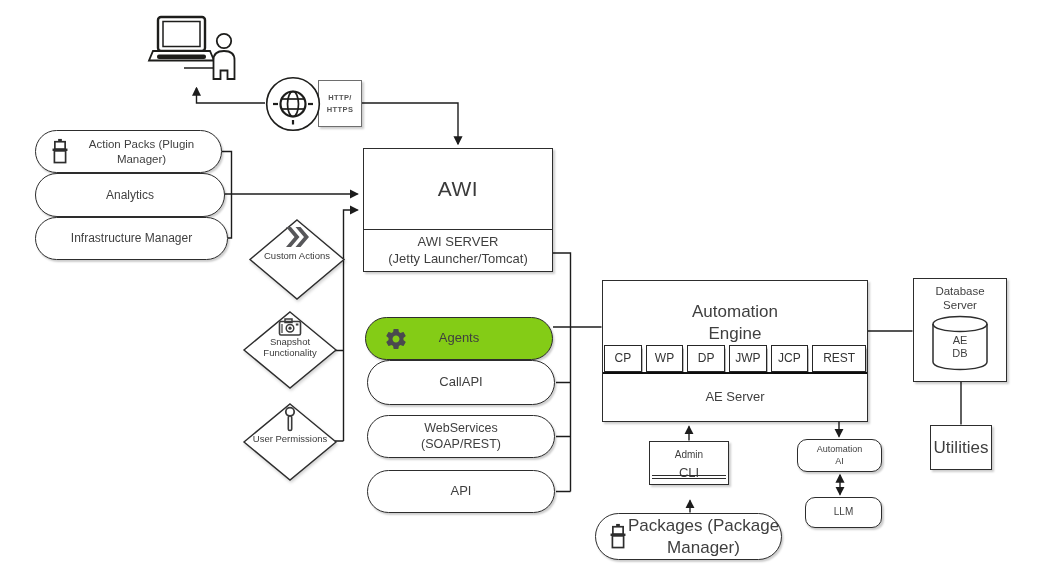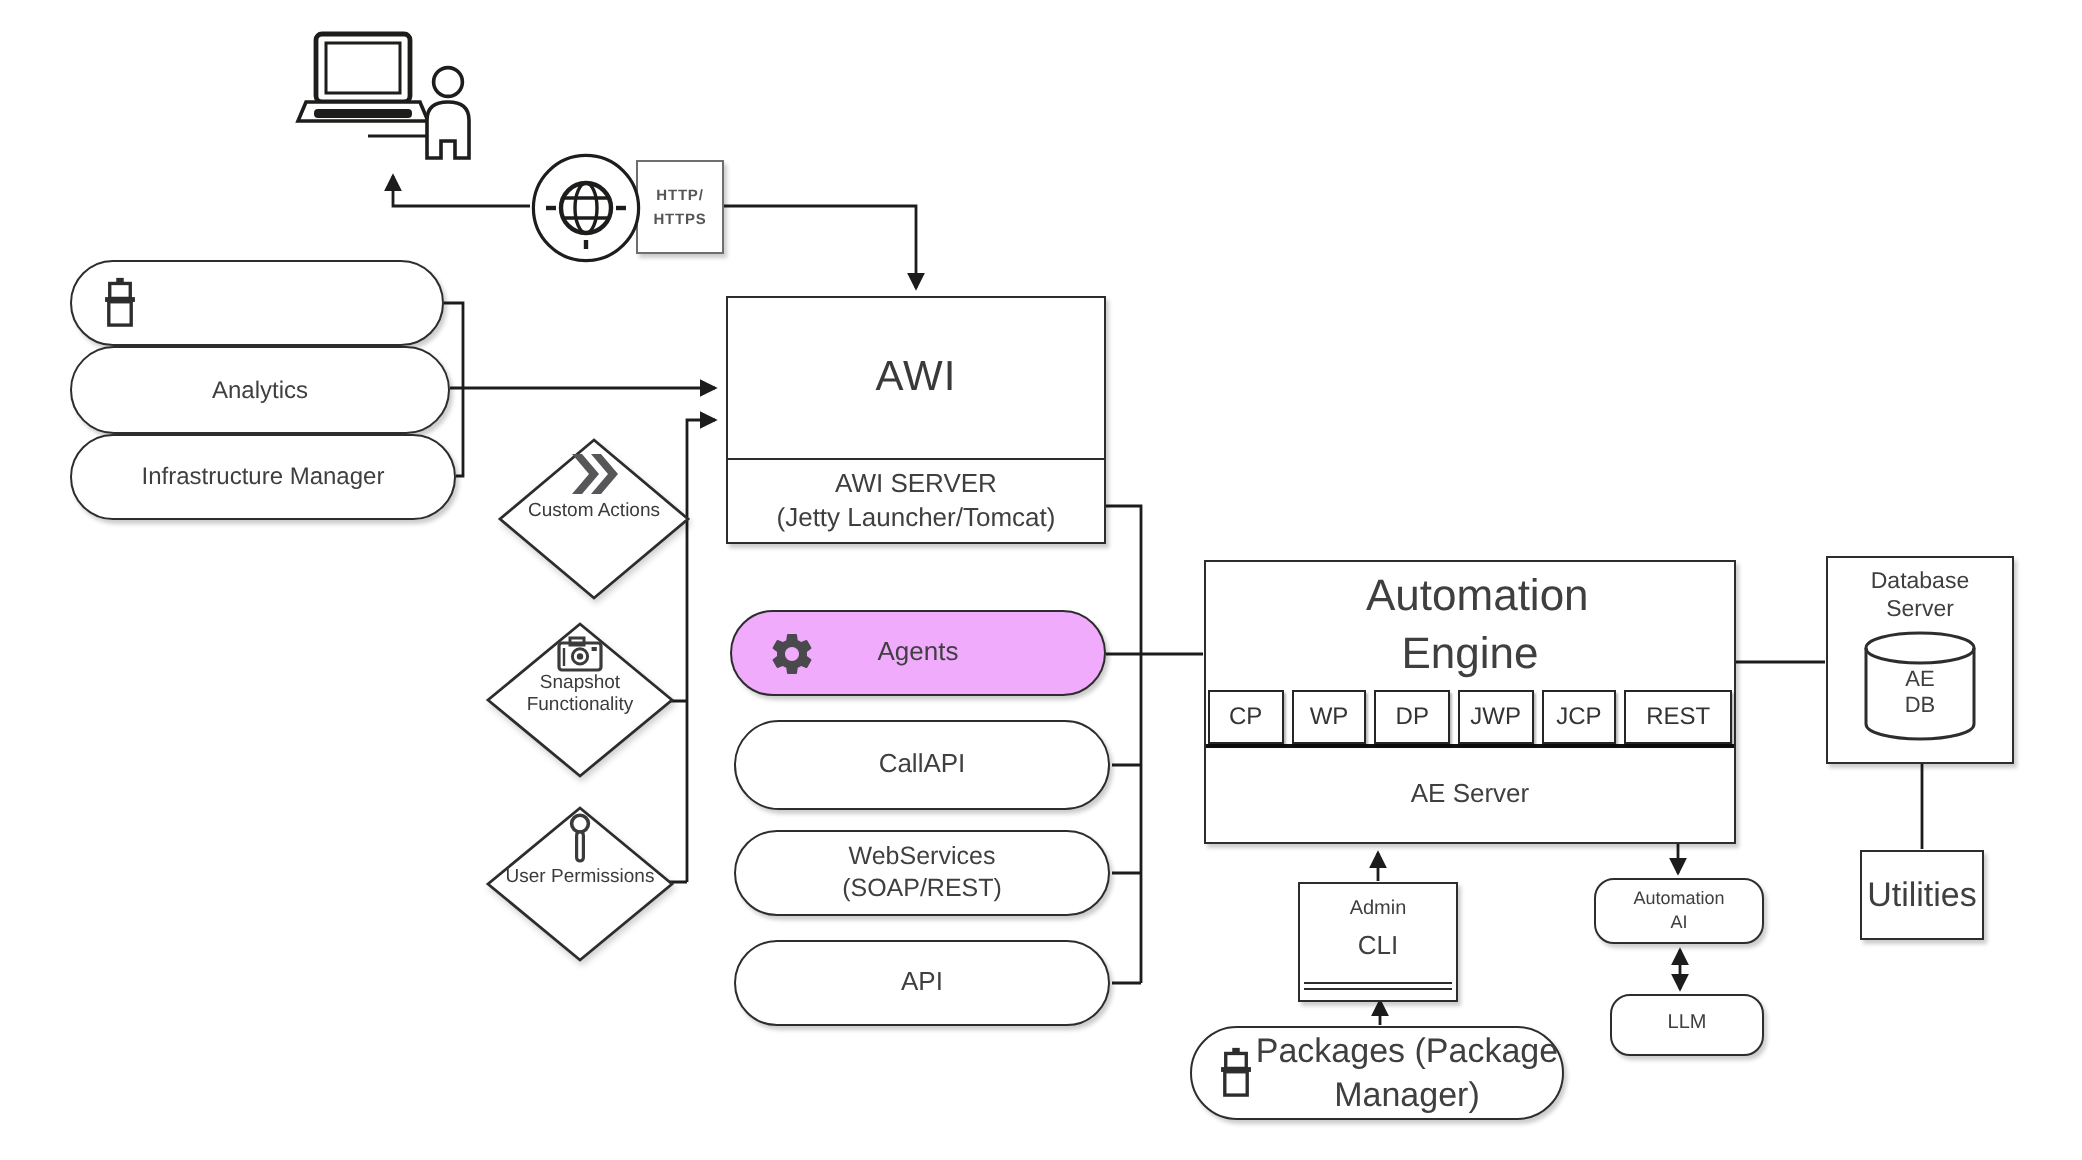--- a/index.html
+++ b/index.html
@@ -113,6 +113,7 @@
         <rect x="4" y="13.8" width="12" height="12.5" fill="#fff" stroke="#2d2d2d" stroke-width="1.8"></rect>
       </svg>
     </span>
+    <span class="wrapw" style="width:122px;">Action Packs (Plugin Manager)</span>
   </div>
 
   <div class="node pill" style="left:35px;top:173px;width:190px;height:44px;font-size:12px;">

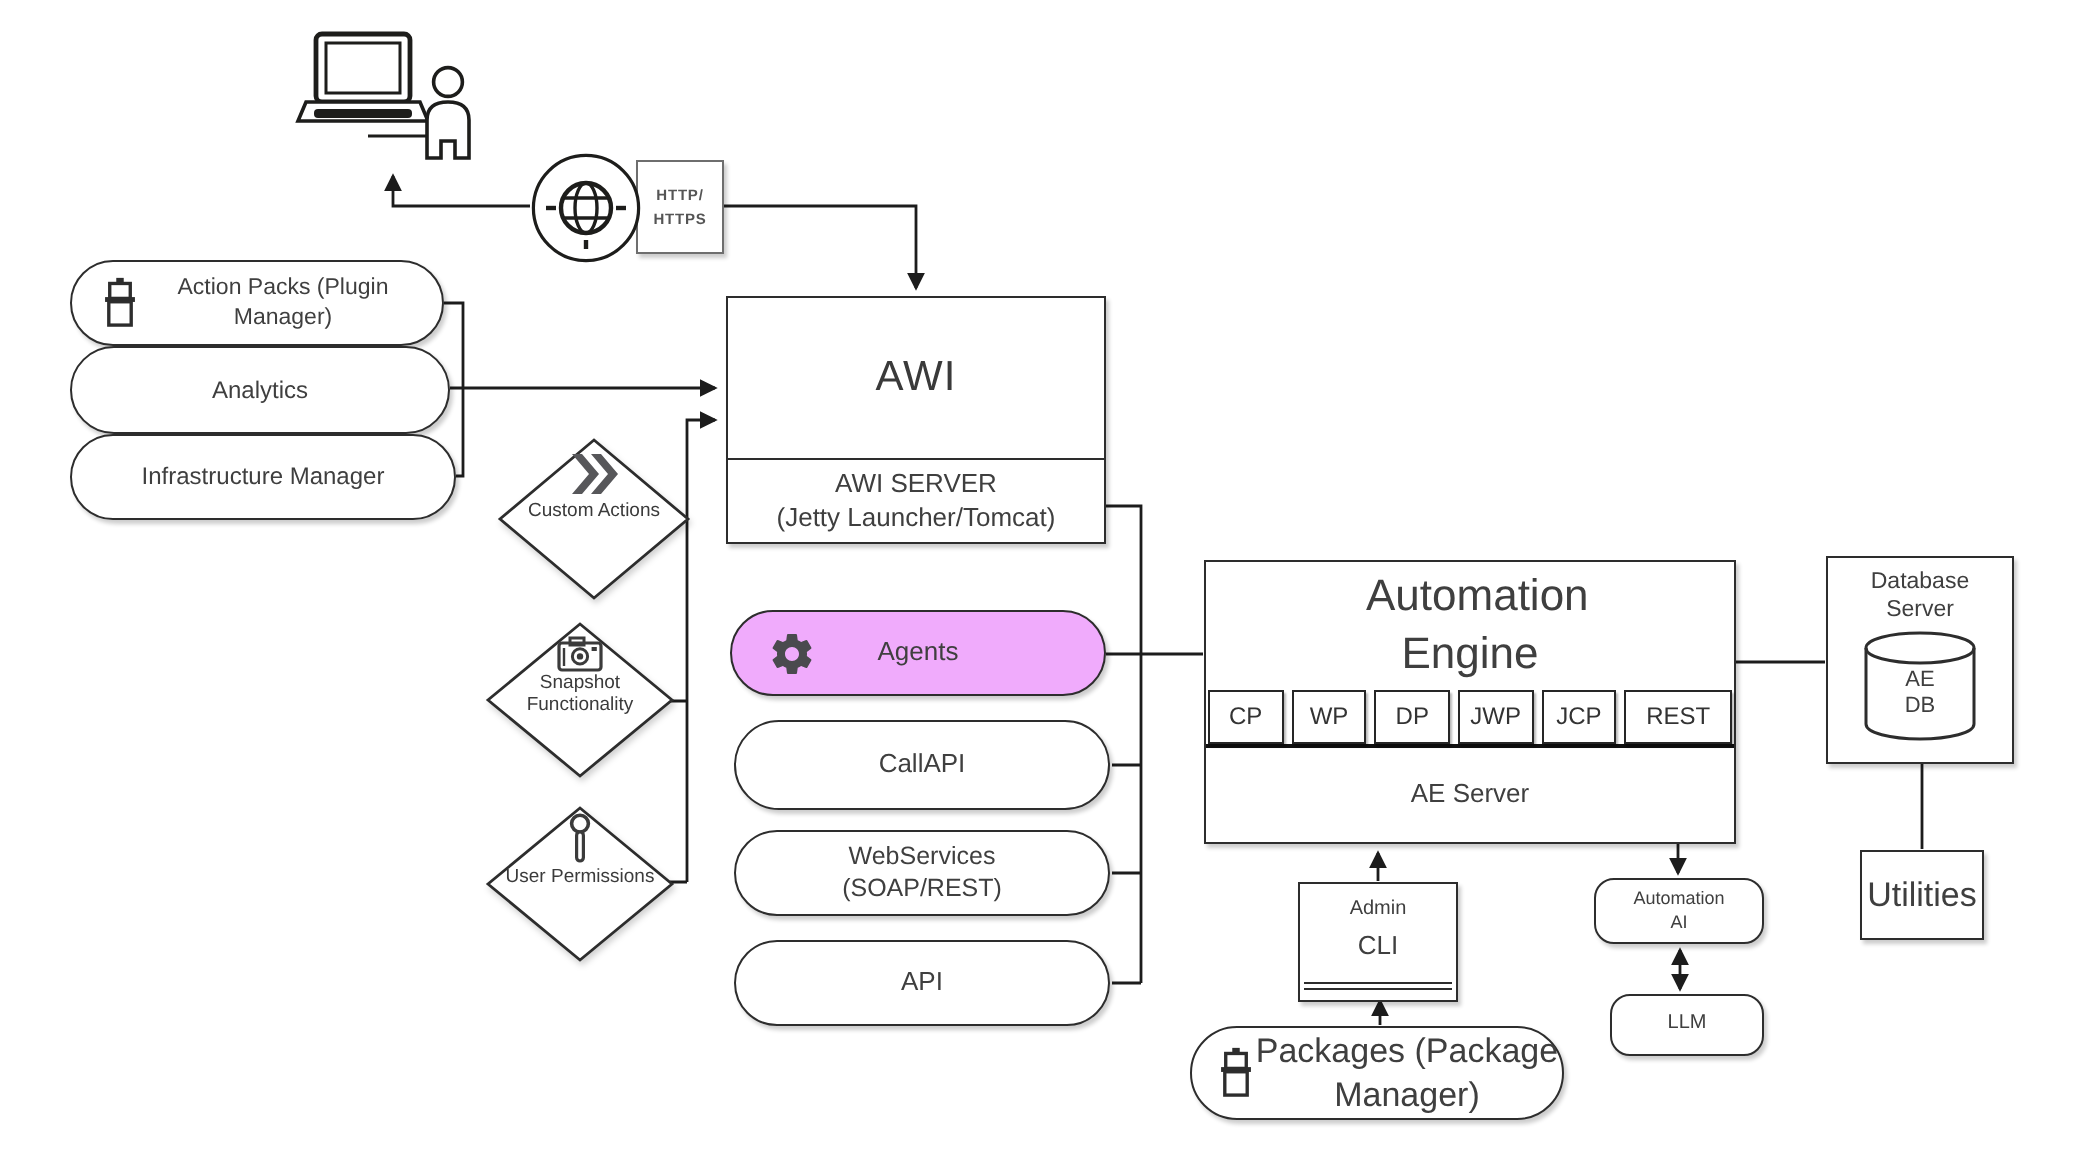--- a/index.html
+++ b/index.html
@@ -23,7 +23,7 @@
   .awi-bot{flex:1;display:flex;flex-direction:column;align-items:center;justify-content:center;
            width:100%;font-size:13px;}
   .ae{flex-direction:column;align-items:stretch;justify-content:flex-start;}
-  .ae-title{height:64px;display:flex;align-items:center;justify-content:center;font-size:22px;line-height:1.3;}
+  .ae-title{height:64px;display:flex;align-items:flex-end;justify-content:center;font-size:17px;line-height:1.3;}
   .ae-title span{display:block;width:104px;text-align:center;}
   .ae-cells{display:flex;gap:4px;padding:0 1px;height:29px;border-bottom:2.5px solid #111;}
   .cell{flex:1;background:#fff;border:1.2px solid #262626;display:flex;align-items:center;

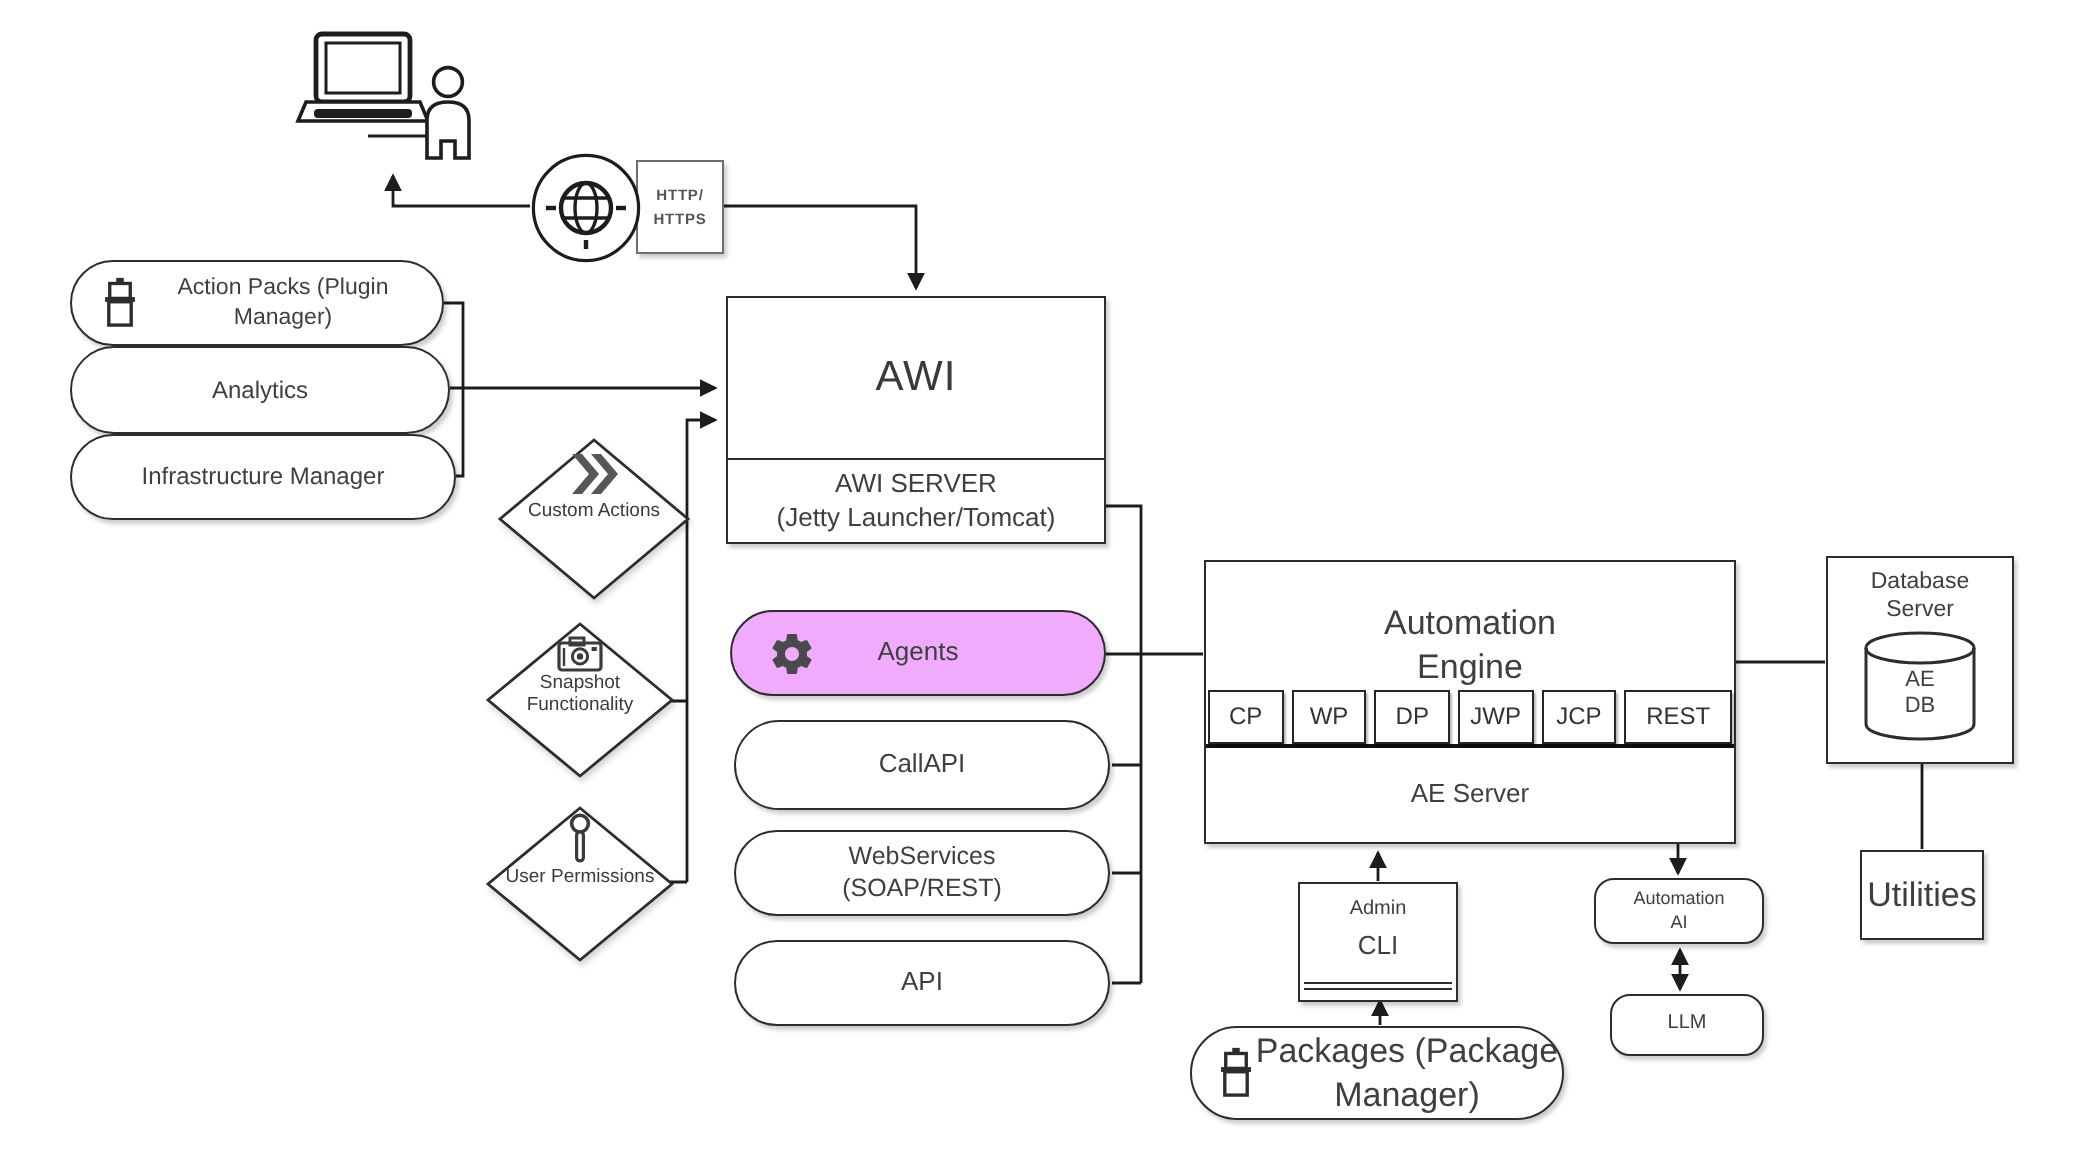--- a/index.html
+++ b/index.html
@@ -12,7 +12,7 @@
         display:flex;align-items:center;justify-content:center;text-align:center;
         box-shadow:1.5px 2px 2px rgba(0,0,0,.20);z-index:1;line-height:1.25;}
   .pill{border-radius:26px;}
-  .yellow{background:#f0abfc;}
+  .yellow{background:#84cc16;margin-top:12px;}
   .icon-left{position:absolute;left:14px;top:50%;transform:translateY(-50%);display:flex;}
   .diamond{position:absolute;z-index:1;}
   .diamond svg.shape{position:absolute;left:0;top:0;filter:drop-shadow(1.5px 2px 1.5px rgba(0,0,0,.18));}

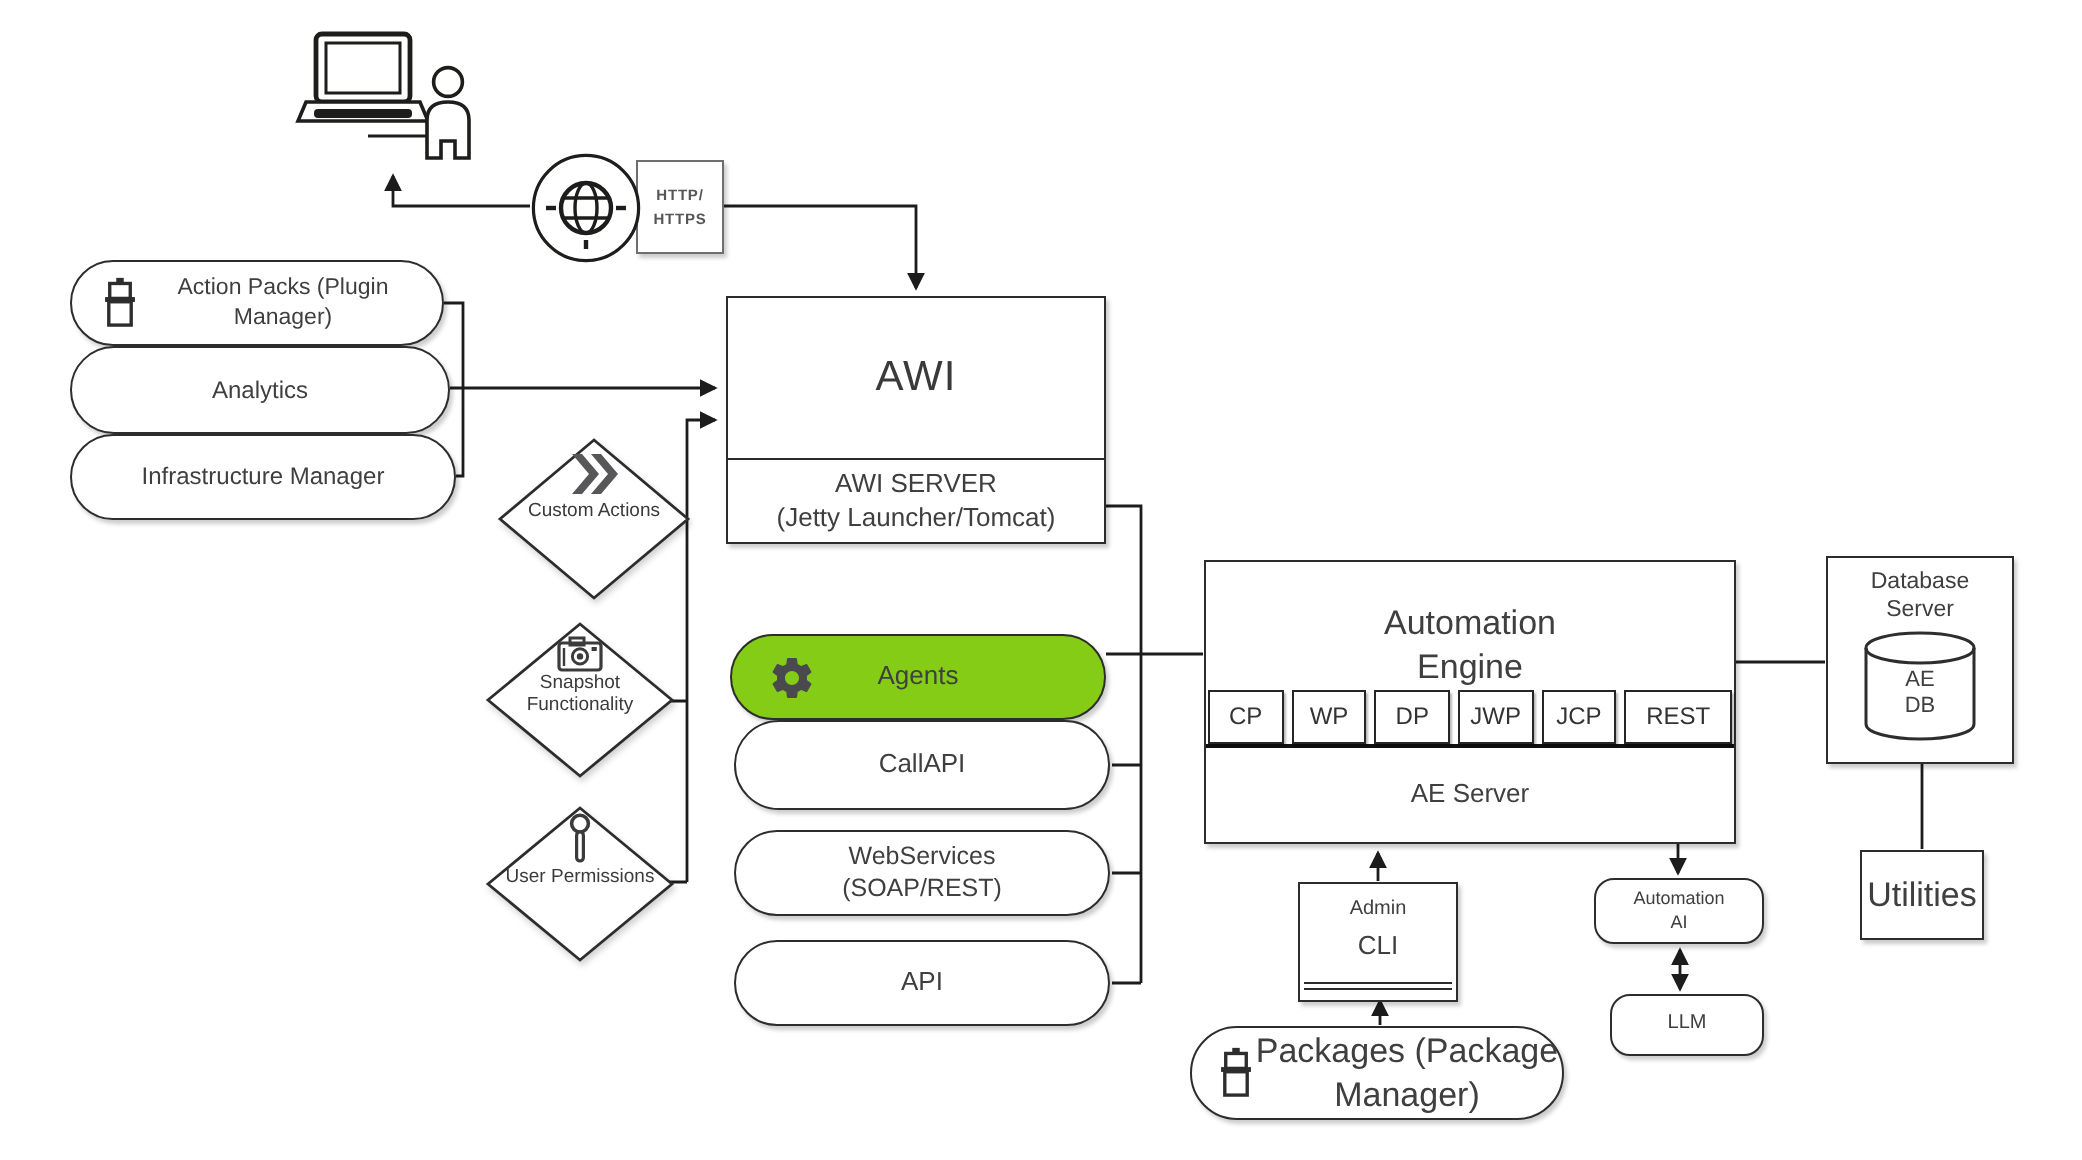--- a/index.html
+++ b/index.html
@@ -228,7 +228,7 @@
     <span>Utilities</span>
   </div>
 
-  <div class="node cli" style="left:649px;top:441px;width:80px;height:60px;">
+  <div class="node cli" style="left:649px;top:441px;width:80px;height:44px;">
     <span class="l1">Admin</span>
     <span class="l2">CLI</span>
     <span class="cli-bar"></span>

